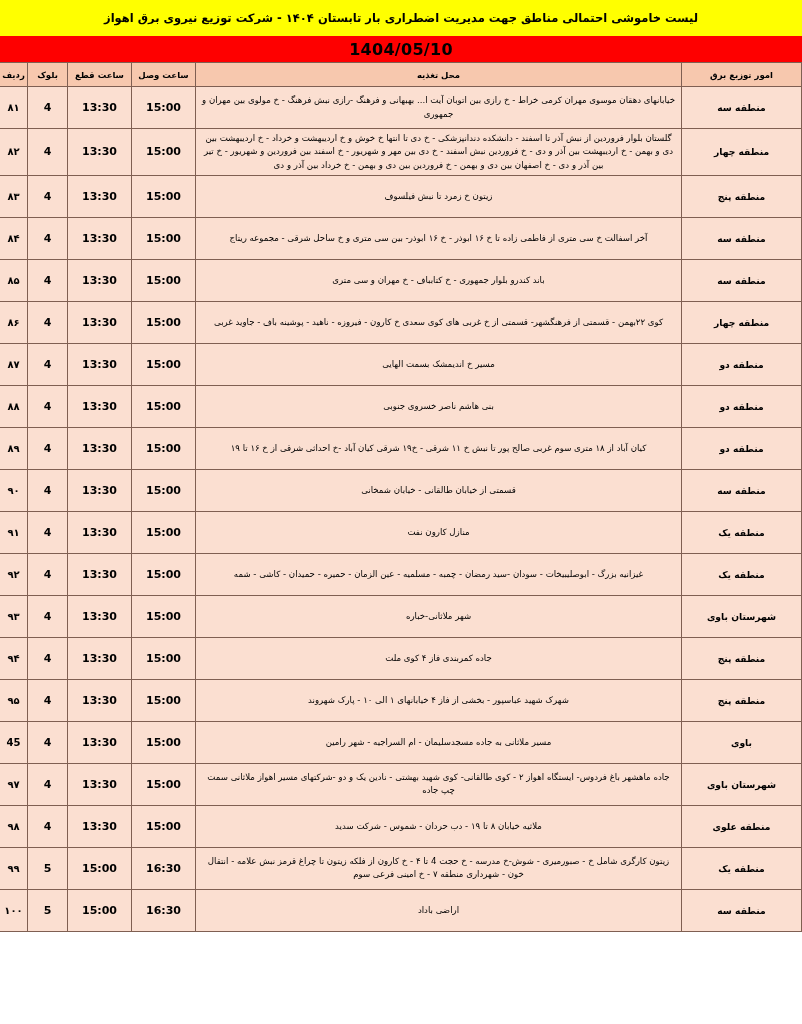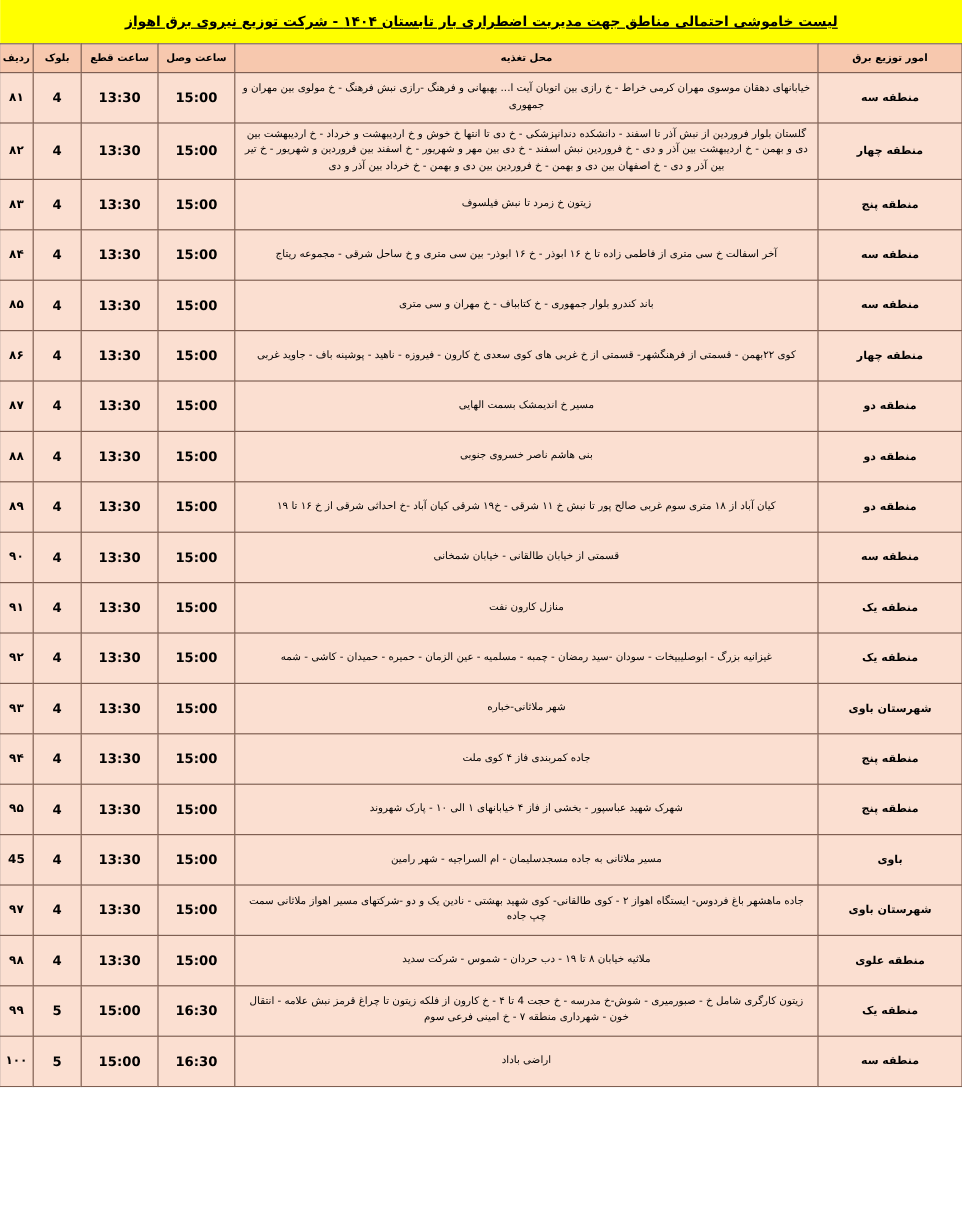--- a/index.html
+++ b/index.html
@@ -33,7 +33,6 @@
     letter-spacing: 0;
     direction: rtl;
     white-space: nowrap;
-    text-decoration: underline;
   }
   
   .date-banner {

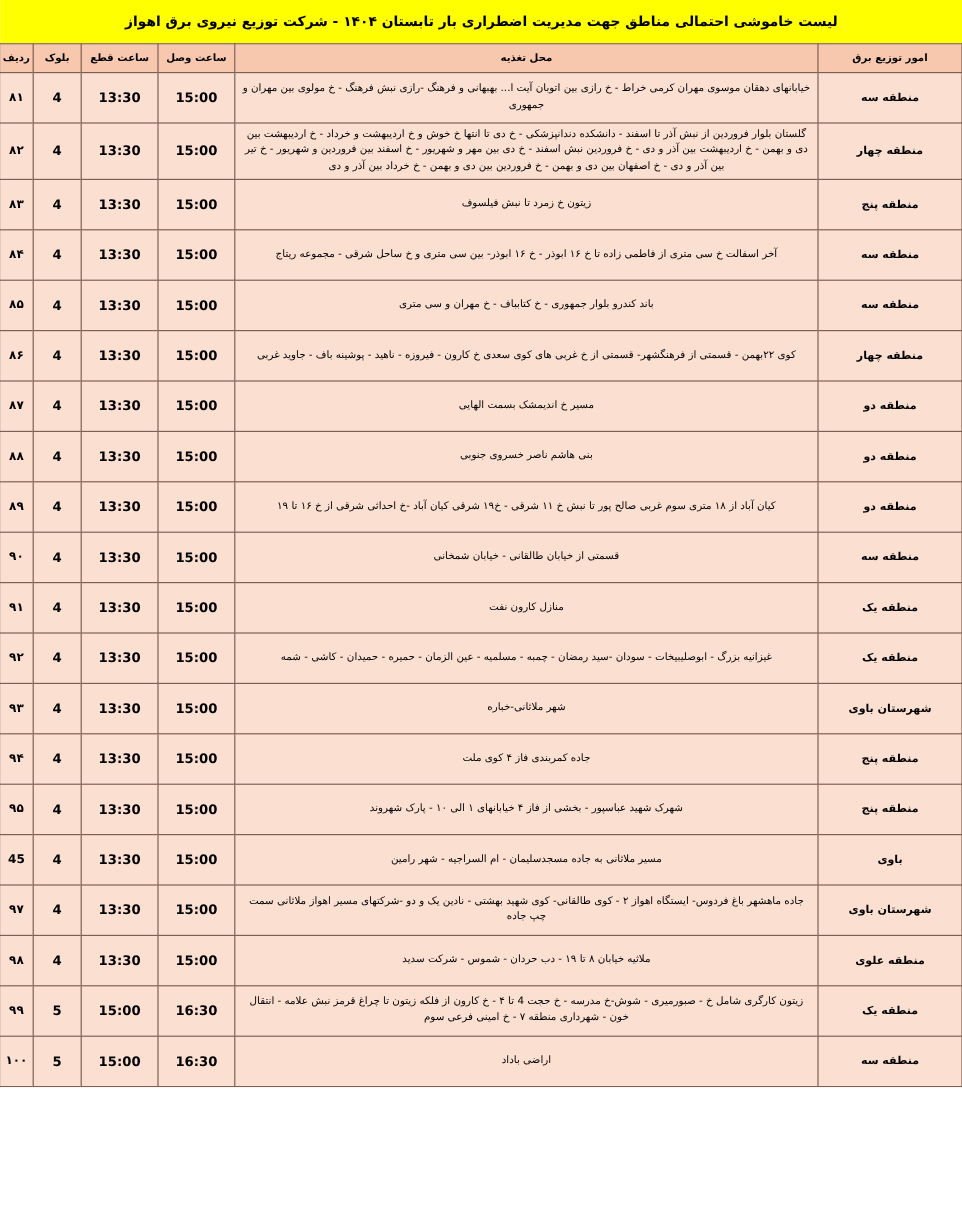--- a/index.html
+++ b/index.html
@@ -114,6 +114,9 @@
     <div class="title-text">لیست خاموشی احتمالی مناطق جهت مدیریت اضطراری بار تابستان ۱۴۰۴ - شرکت توزیع نیروی برق اهواز</div>
   </div>
 
+  <div class="date-banner">
+    <div class="date-text">1404/05/10</div>
+  </div>
 
   <table class="schedule">
     <colgroup>

